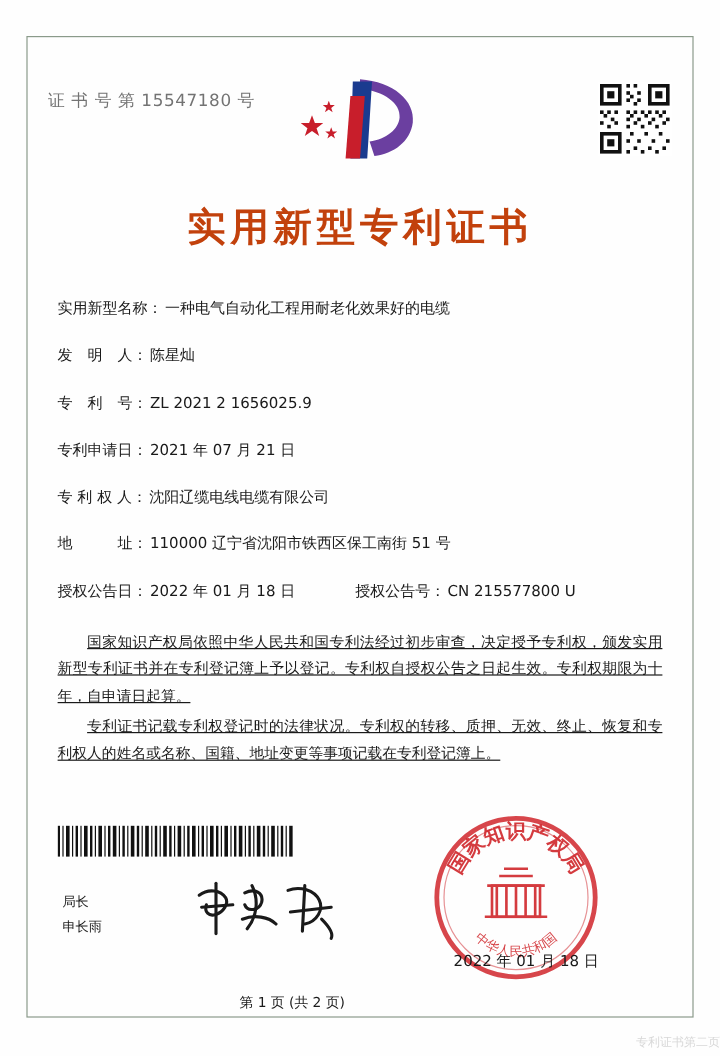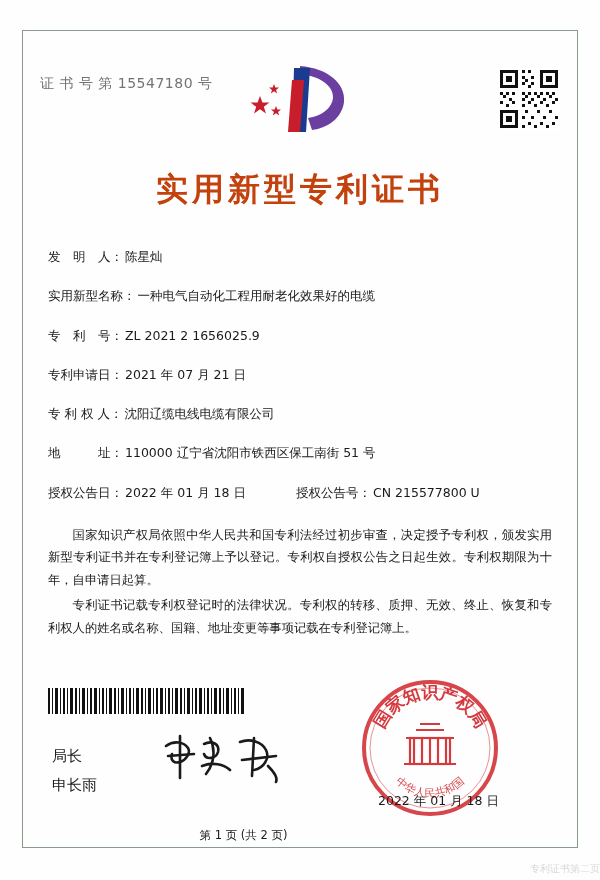--- a/index.html
+++ b/index.html
@@ -273,12 +273,12 @@
 
   <div class="fields">
     <div class="field-row">
+      <span class="field-label">实用新型名称：</span>
+      <span class="field-value">一种电气自动化工程用耐老化效果好的电缆</span>
+    </div>
+    <div class="field-row">
       <span class="field-label">发　明　人：</span>
       <span class="field-value">陈星灿</span>
-    </div>
-    <div class="field-row">
-      <span class="field-label">实用新型名称：</span>
-      <span class="field-value">一种电气自动化工程用耐老化效果好的电缆</span>
     </div>
     <div class="field-row">
       <span class="field-label">专　利　号：</span>

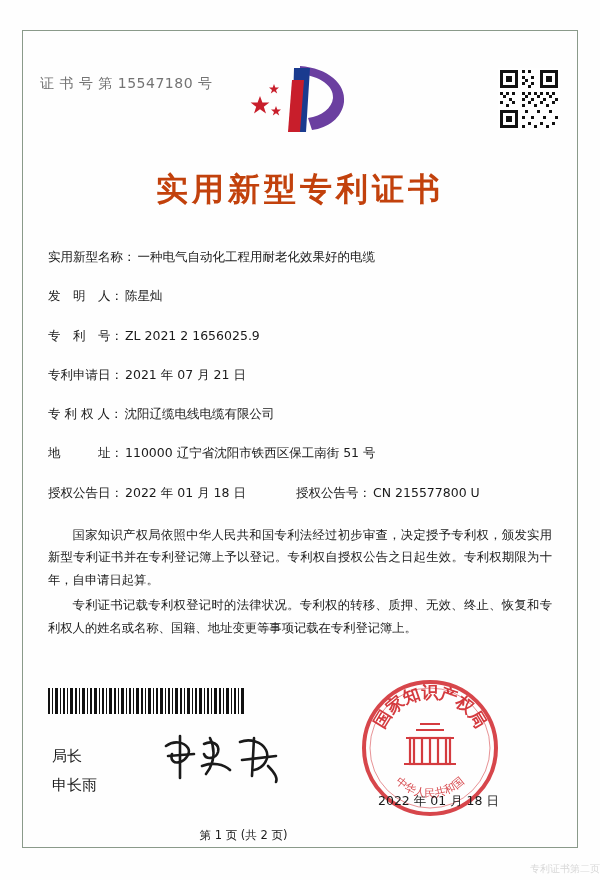--- a/index.html
+++ b/index.html
@@ -115,6 +115,7 @@
   .paragraphs p {
     margin: 0 0 3px 0;
     text-indent: 2em;
+    text-decoration: underline;
   }
 
   

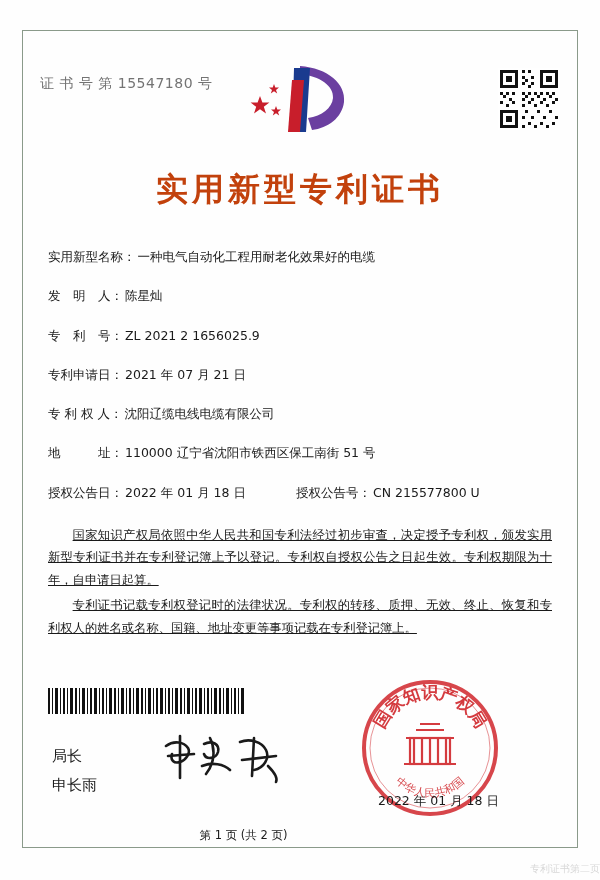--- a/index.html
+++ b/index.html
@@ -140,7 +140,7 @@
     position: absolute;
     left: 52px;
     top: 742px;
-    font-size: 15px;
+    font-size: 11px;
     line-height: 1.9;
     color: #1a1a1a;
   }

